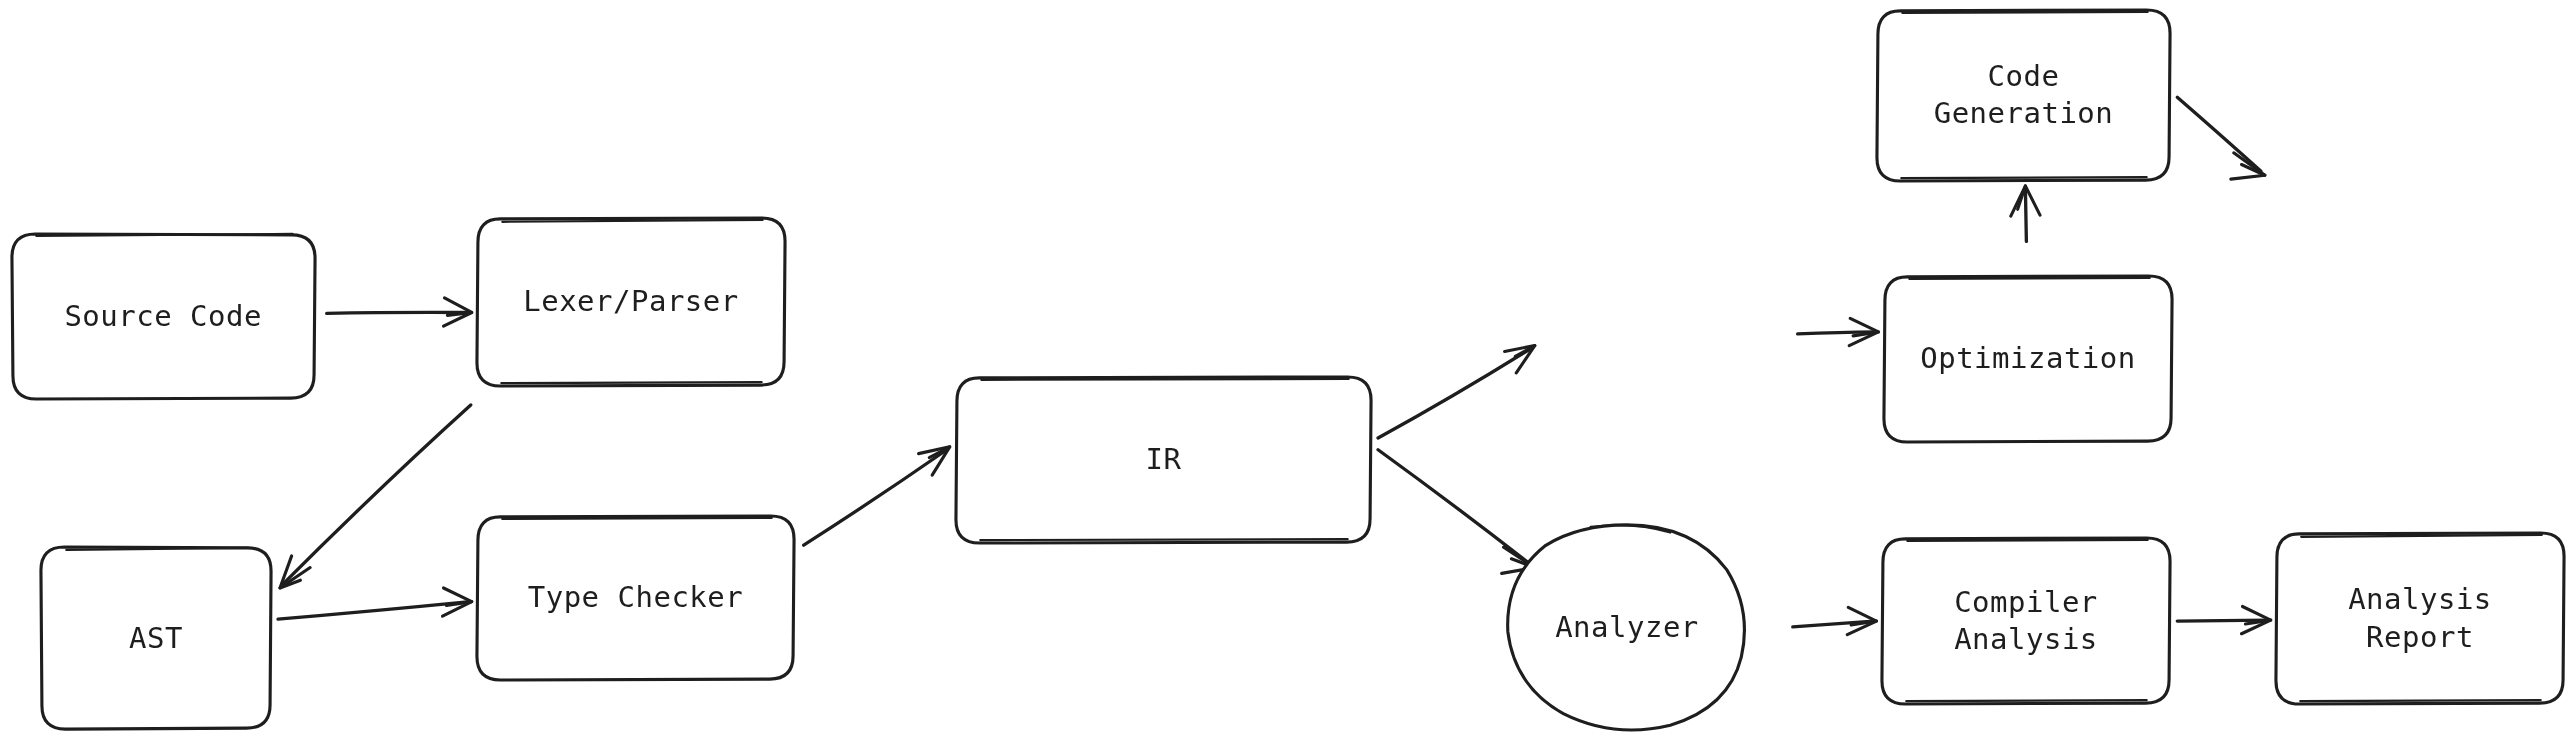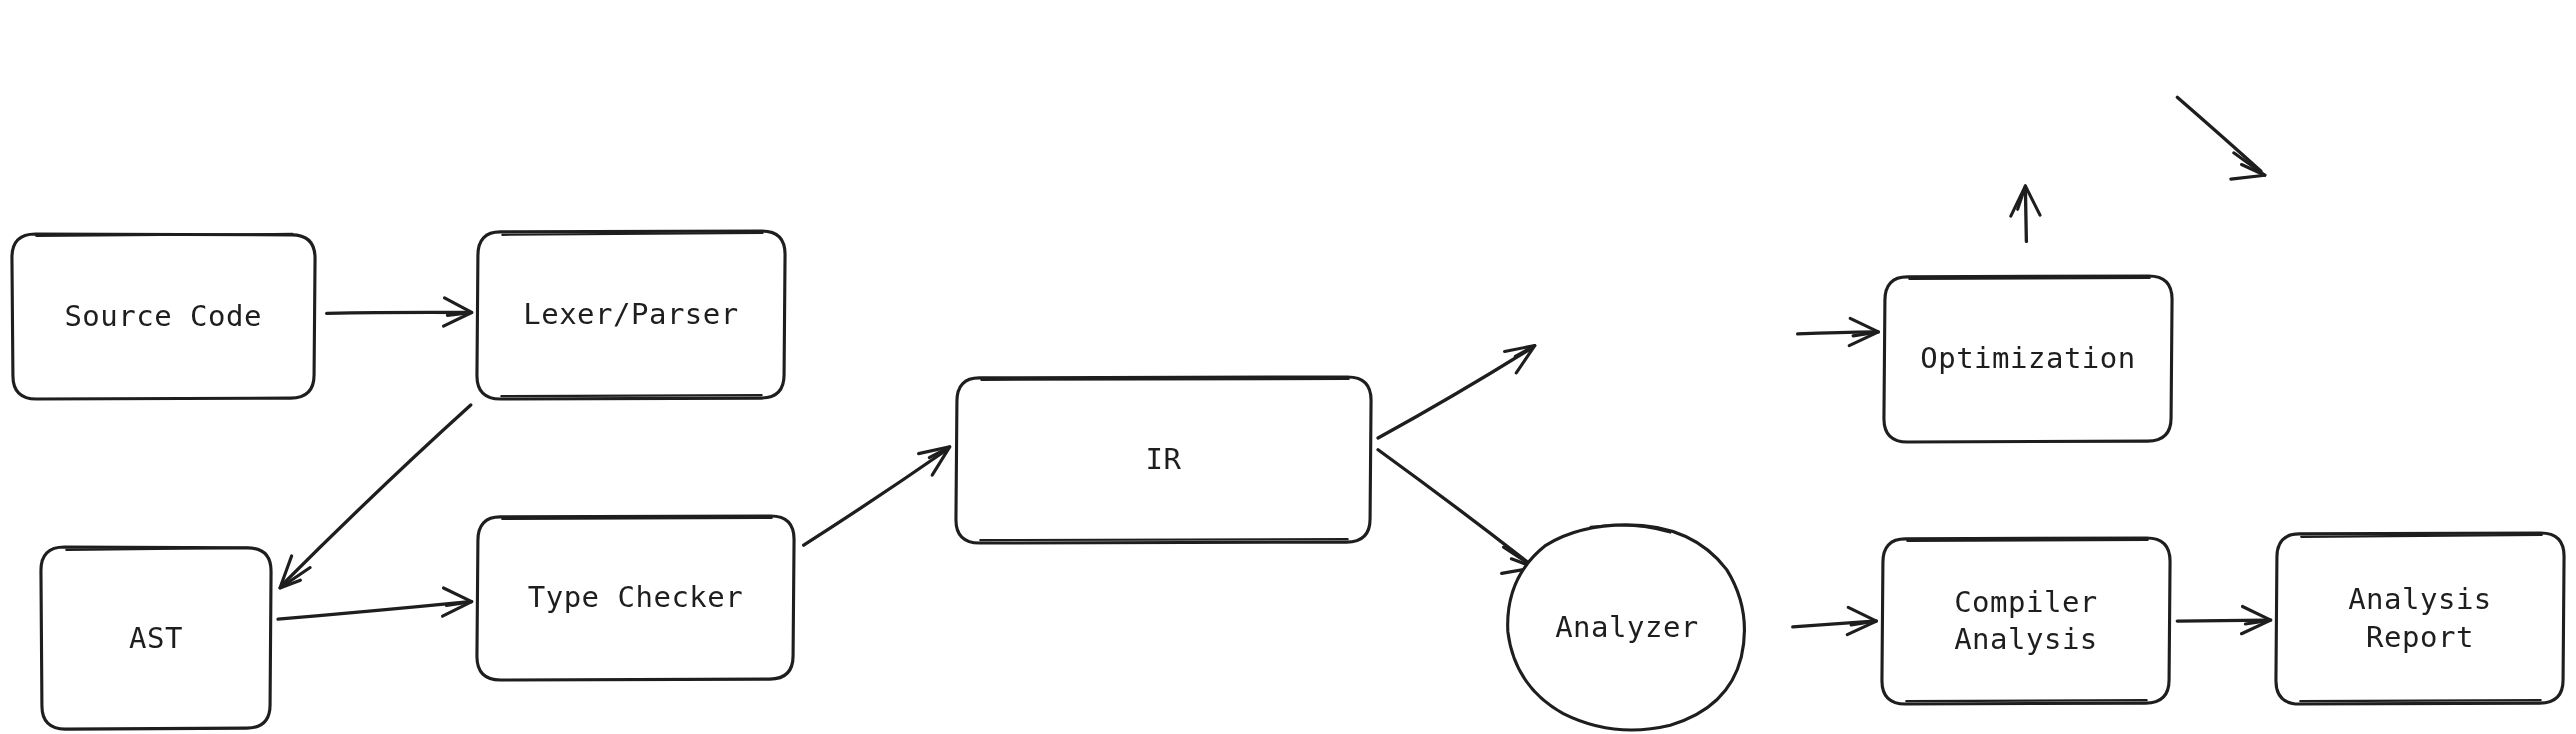--- a/index.html
+++ b/index.html
@@ -202,6 +202,15 @@
     <span class="label">Analyzer</span>
   </div>
 
+  <div class="node" style="left:1875px; top:7.8px; width:297px; height:175px;">
+    <svg class="shape" viewBox="0 0 305 180" preserveAspectRatio="none">
+      <path d="M26 3 L279 2 Q303 2 303 26 L302 153 Q302 177 278 177 L26 178 Q2 178 2 154 L3 27 Q3 3 26 3 Z"></path>
+      <path d="M28 5 L280 4" style="fill:none;stroke-width:2.2"></path>
+      <path d="M27 175 L279 174" style="fill:none;stroke-width:2.2"></path>
+    </svg>
+    <span class="label">Code
+Generation</span>
+  </div>
 
   <div class="node" style="left:1882px; top:246px; width:292px; height:170px;margin-top:28px;">
     <svg class="shape" viewBox="0 0 300 175" preserveAspectRatio="none">

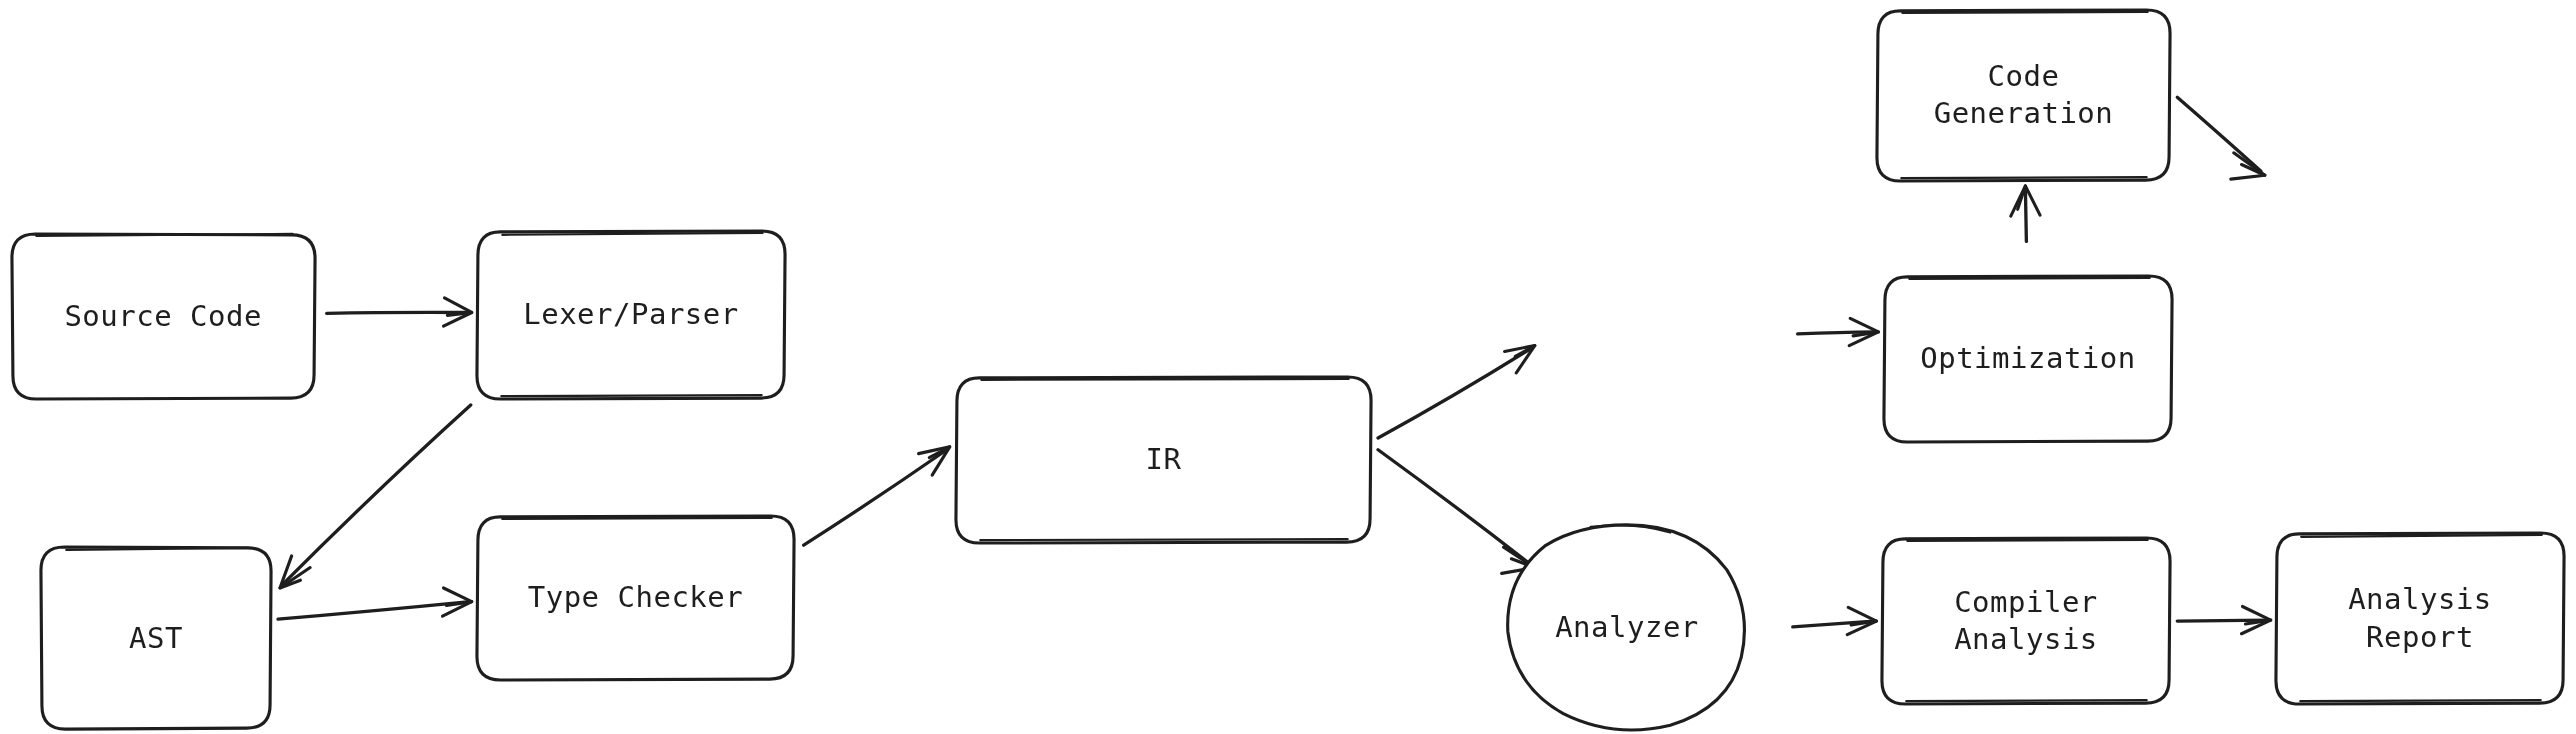--- a/index.html
+++ b/index.html
@@ -159,7 +159,7 @@
     <span class="label">Source Code</span>
   </div>
 
-  <div class="node" style="left:475px; top:229px; width:312px; height:172px;">
+  <div class="node" style="left:475px; top:216px; width:312px; height:172px;">
     <svg class="shape" viewBox="0 0 320 177" preserveAspectRatio="none">
       <path d="M26 3 L294 2 Q318 2 318 26 L317 150 Q317 174 293 174 L26 175 Q2 175 2 151 L3 27 Q3 3 26 3 Z"></path>
       <path d="M28 6 L295 4" style="fill:none;stroke-width:2.2"></path>

